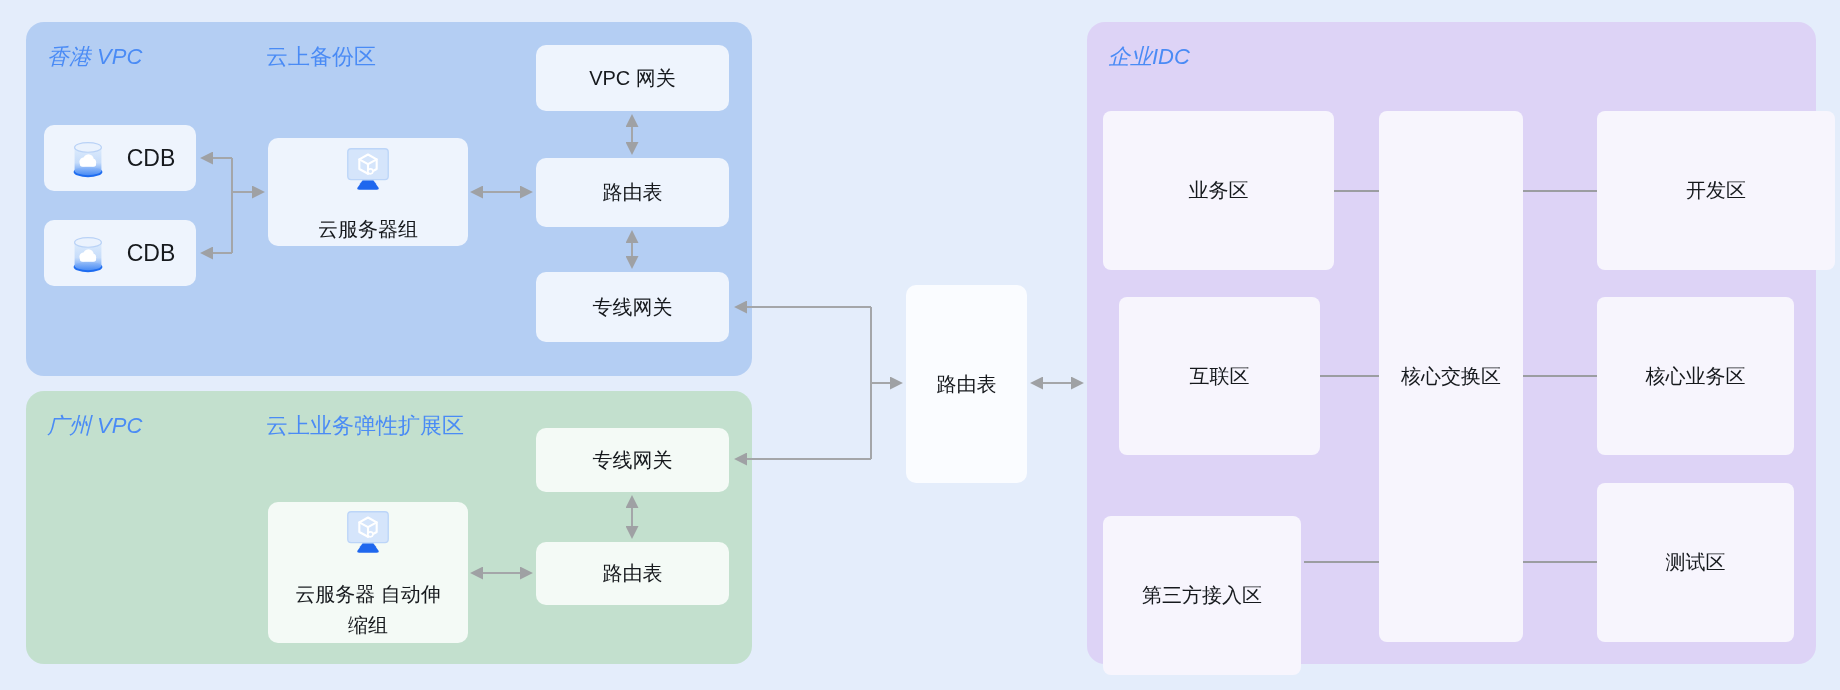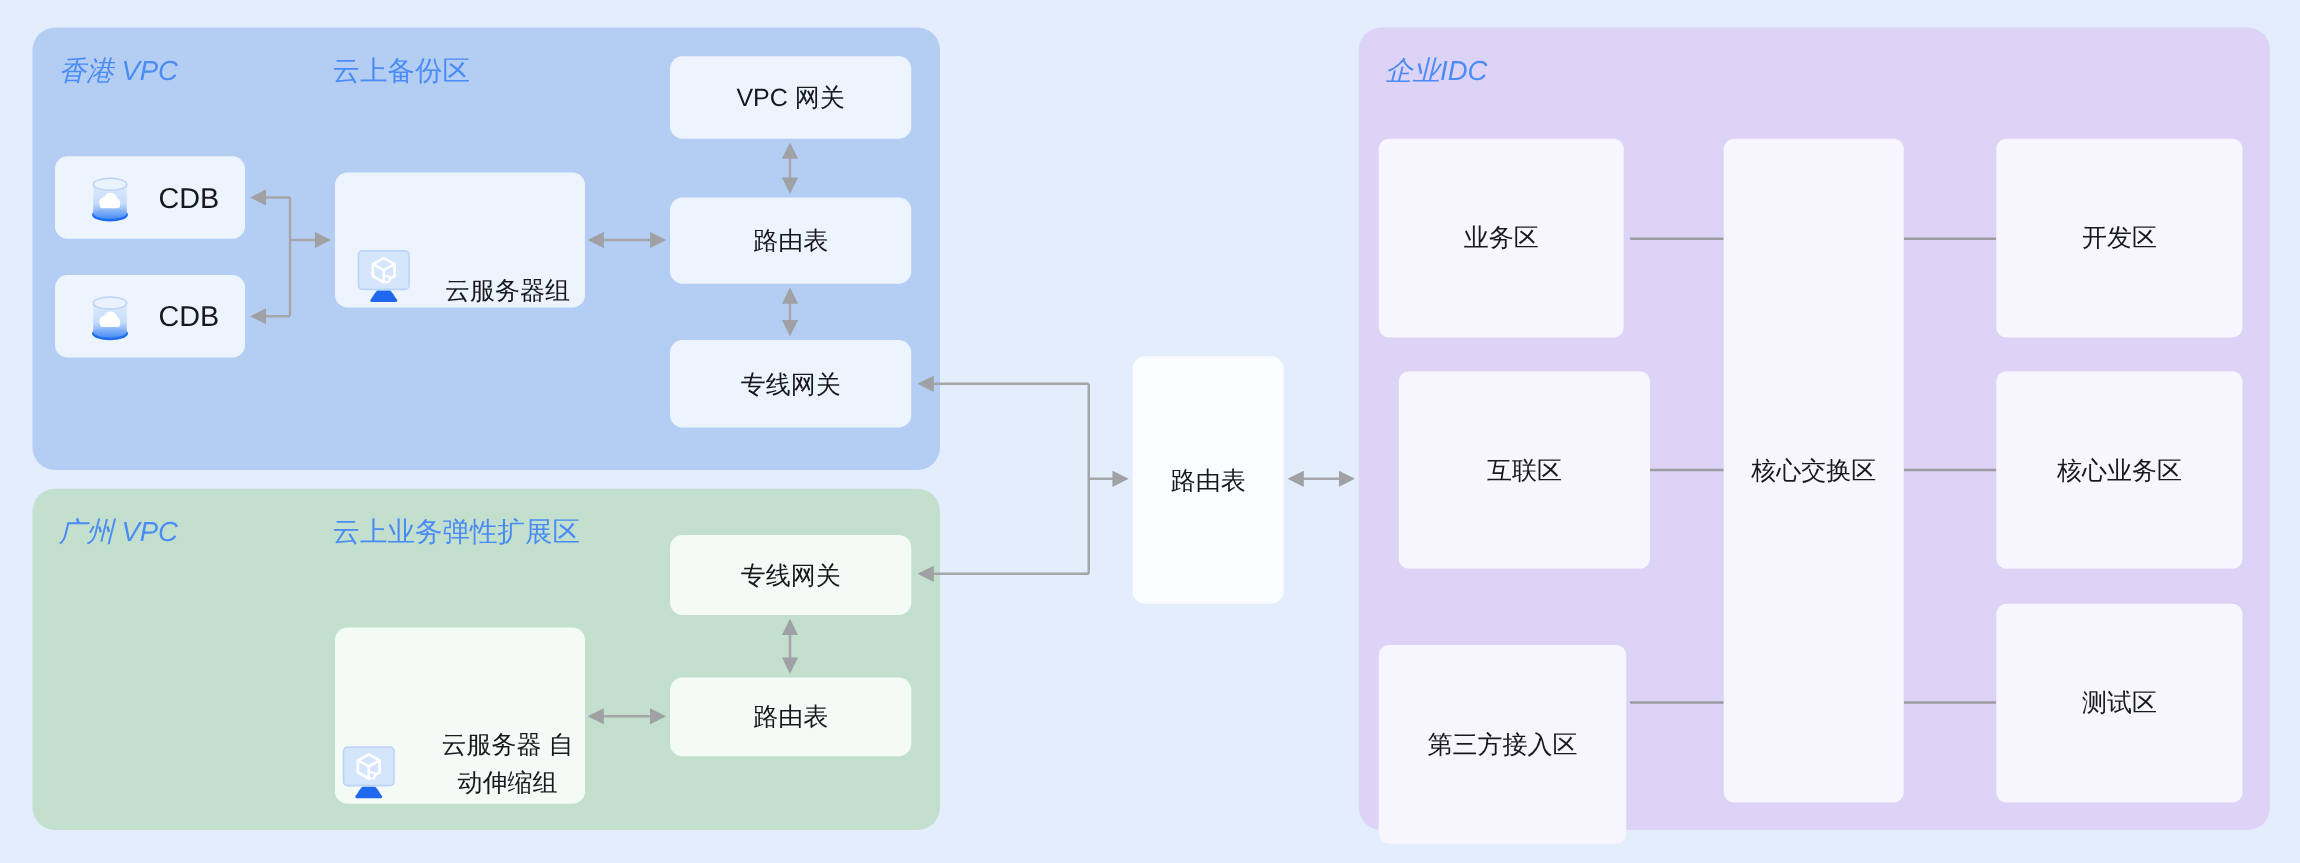--- a/index.html
+++ b/index.html
@@ -193,7 +193,7 @@
     <span>路由表</span>
   </div>
 
-  <div class="node node-purple" style="left:1103px;top:111px;width:196px;height:159px;">
+  <div class="node node-purple" style="left:1103px;top:111px;width:231px;height:159px;">
     <span>业务区</span>
   </div>
   <div class="node node-purple" style="left:1103px;top:297px;width:201px;height:158px;margin-left:16px;">

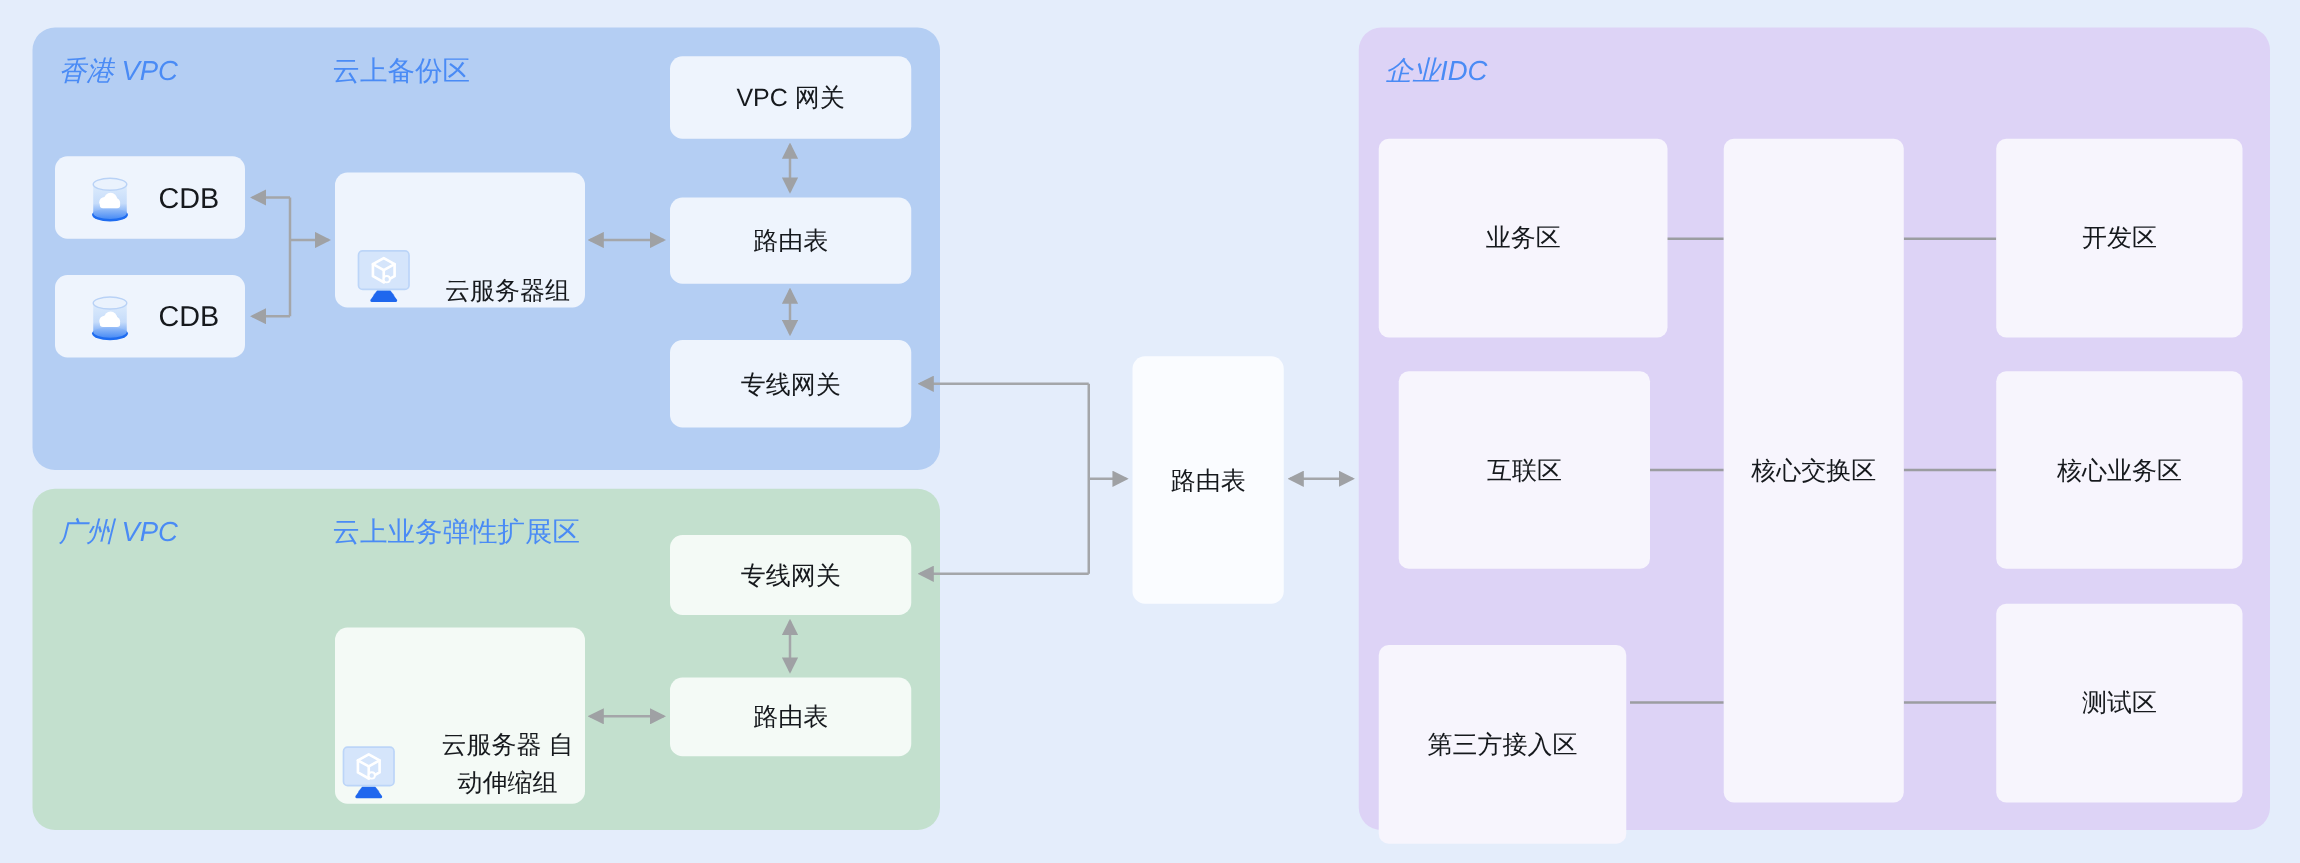--- a/index.html
+++ b/index.html
@@ -207,7 +207,7 @@
     <span>核心交换区</span>
   </div>
 
-  <div class="node node-purple" style="left:1597px;top:111px;width:197px;height:159px;text-align:center;">
+  <div class="node node-purple" style="left:1597px;top:111px;width:238px;height:159px;text-align:center;">
     <span>开发区</span>
   </div>
   <div class="node node-purple" style="left:1597px;top:297px;width:197px;height:158px;">

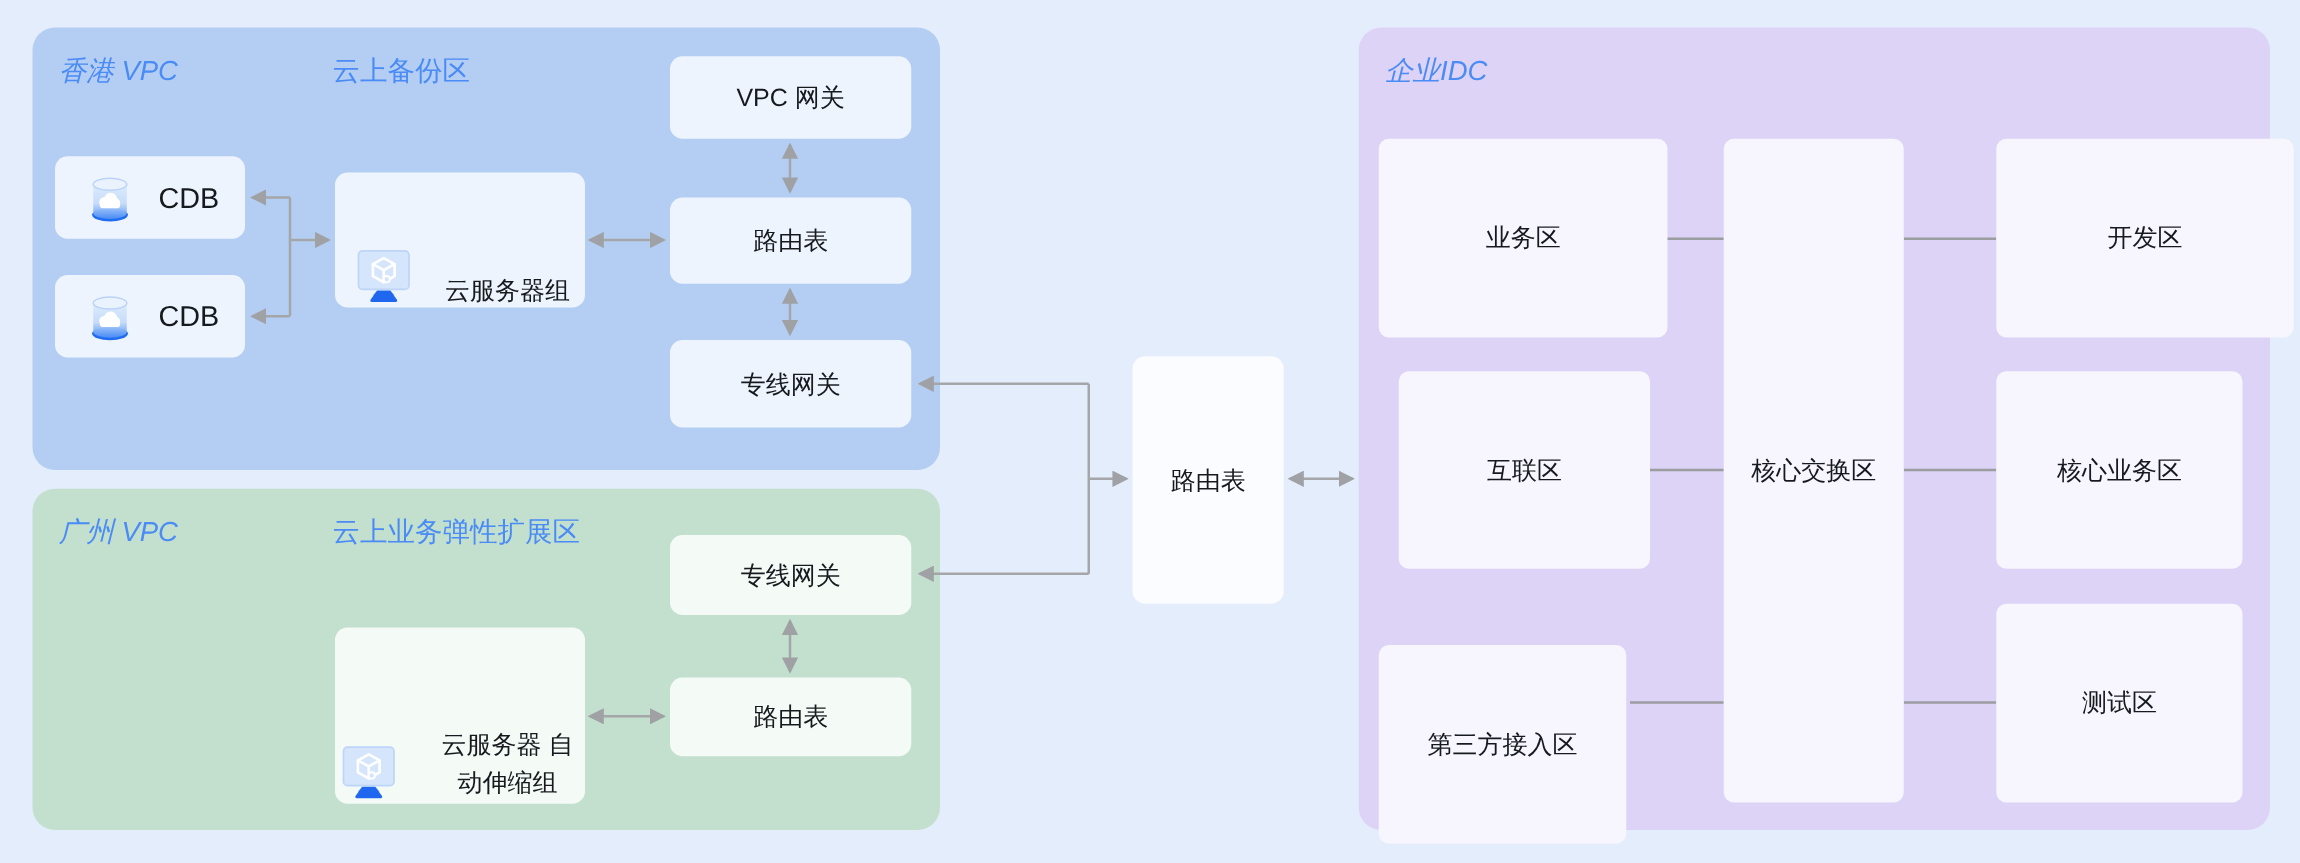--- a/index.html
+++ b/index.html
@@ -33,7 +33,7 @@
   .node-green{background:#f4faf6;}
   .node-purple{background:#f7f5fd;border-radius:8px;}
   .node-white{background:#fafcff;}
-  .node-col{flex-direction:row;gap:22px;align-items:flex-end;}
+  .node-col{flex-direction:column;gap:22px;}
   .cdb-node{gap:16px;font-size:23px;font-weight:500;}
   .two-line{display:block;width:152px;text-align:center;line-height:1.55;}
   .icon{display:flex;align-items:center;justify-content:center;}

